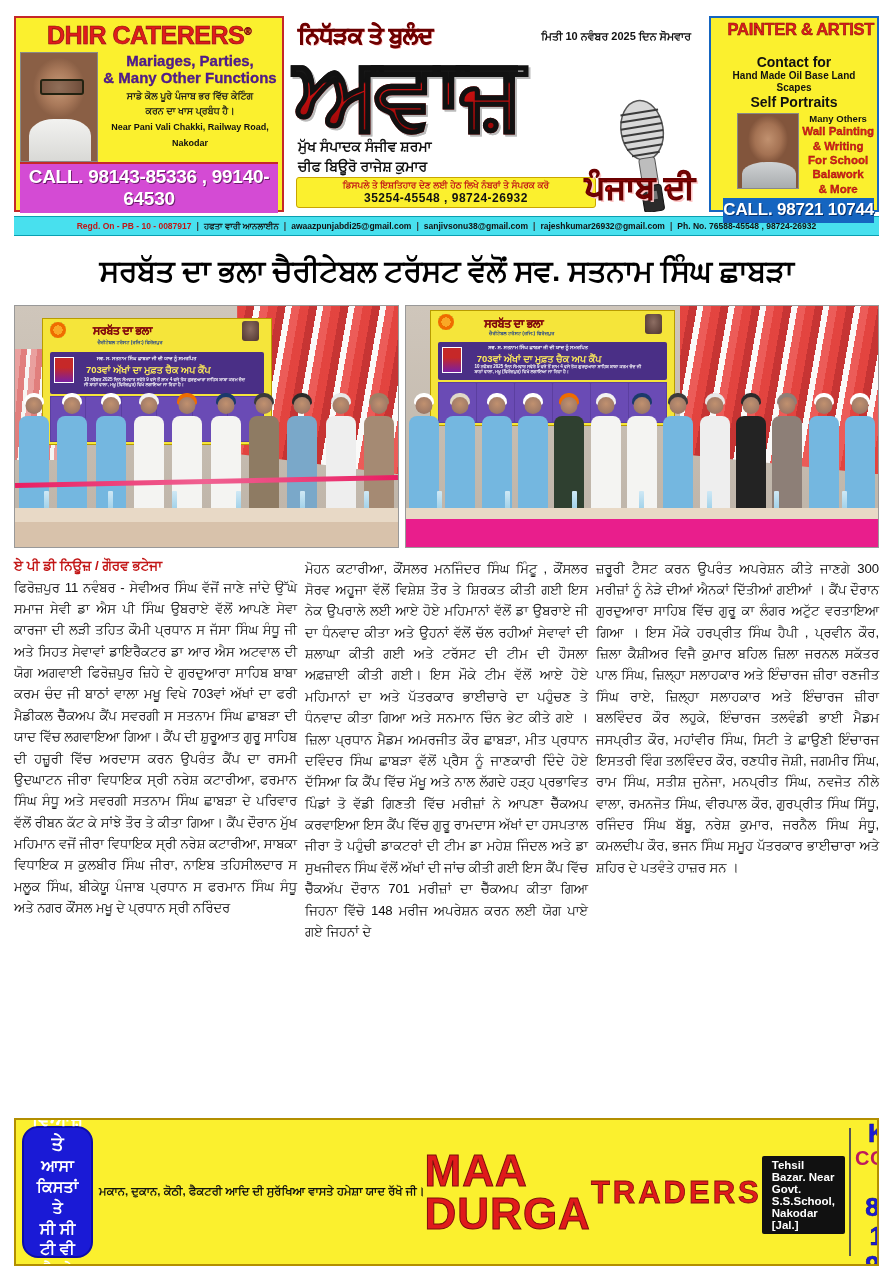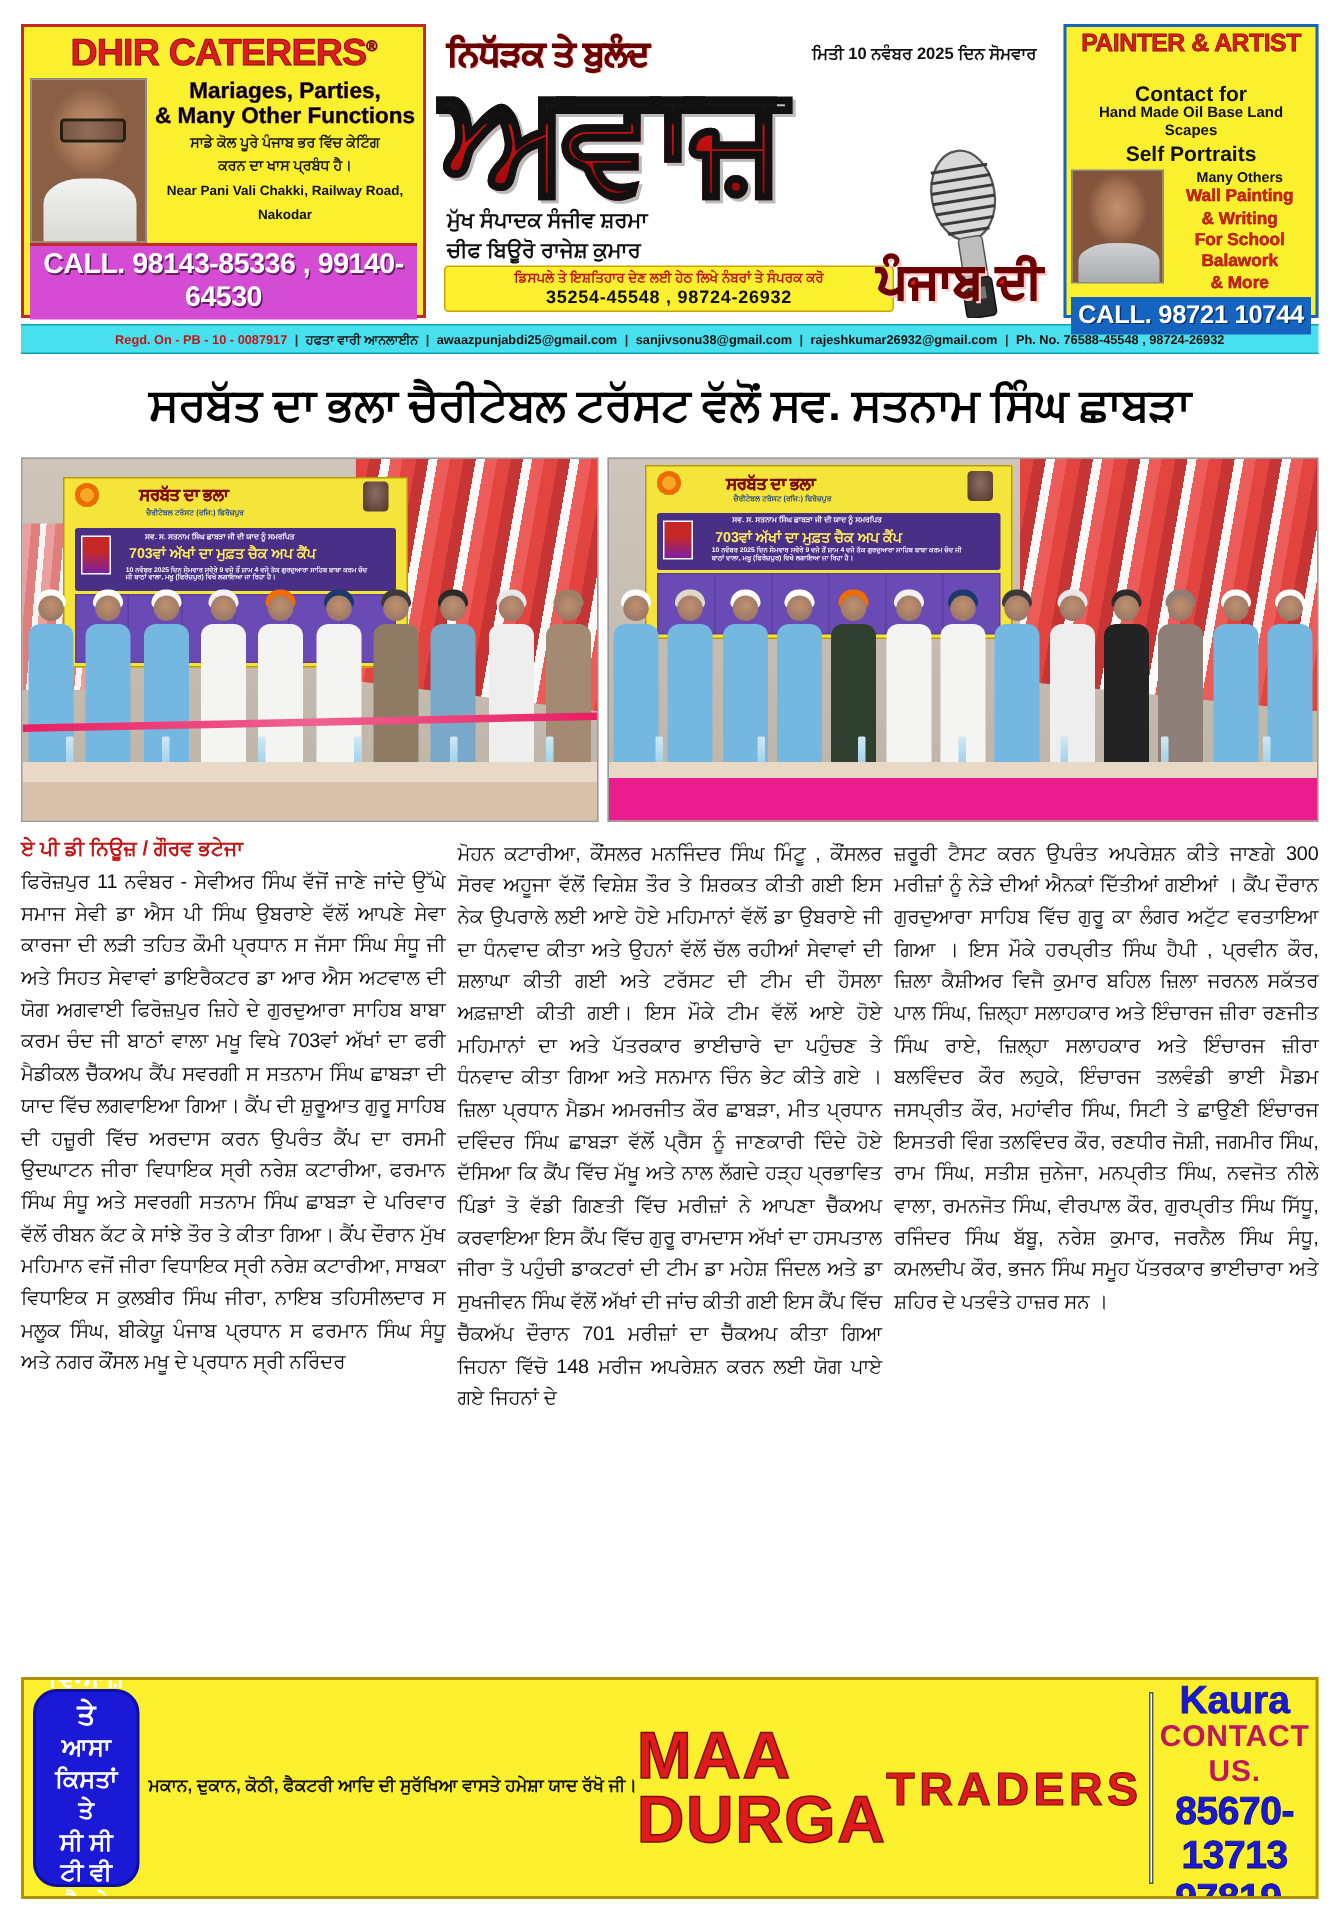--- a/index.html
+++ b/index.html
@@ -149,6 +149,7 @@
     border: 2px solid #1565c0;
     display: flex; flex-direction: column;
     padding: 2px 3px 0 3px;
+    align-items: flex-end;
   }
   .pa-title {
     color: #e01b1b; font-weight: bold; font-size: 16.5px; text-align: center;

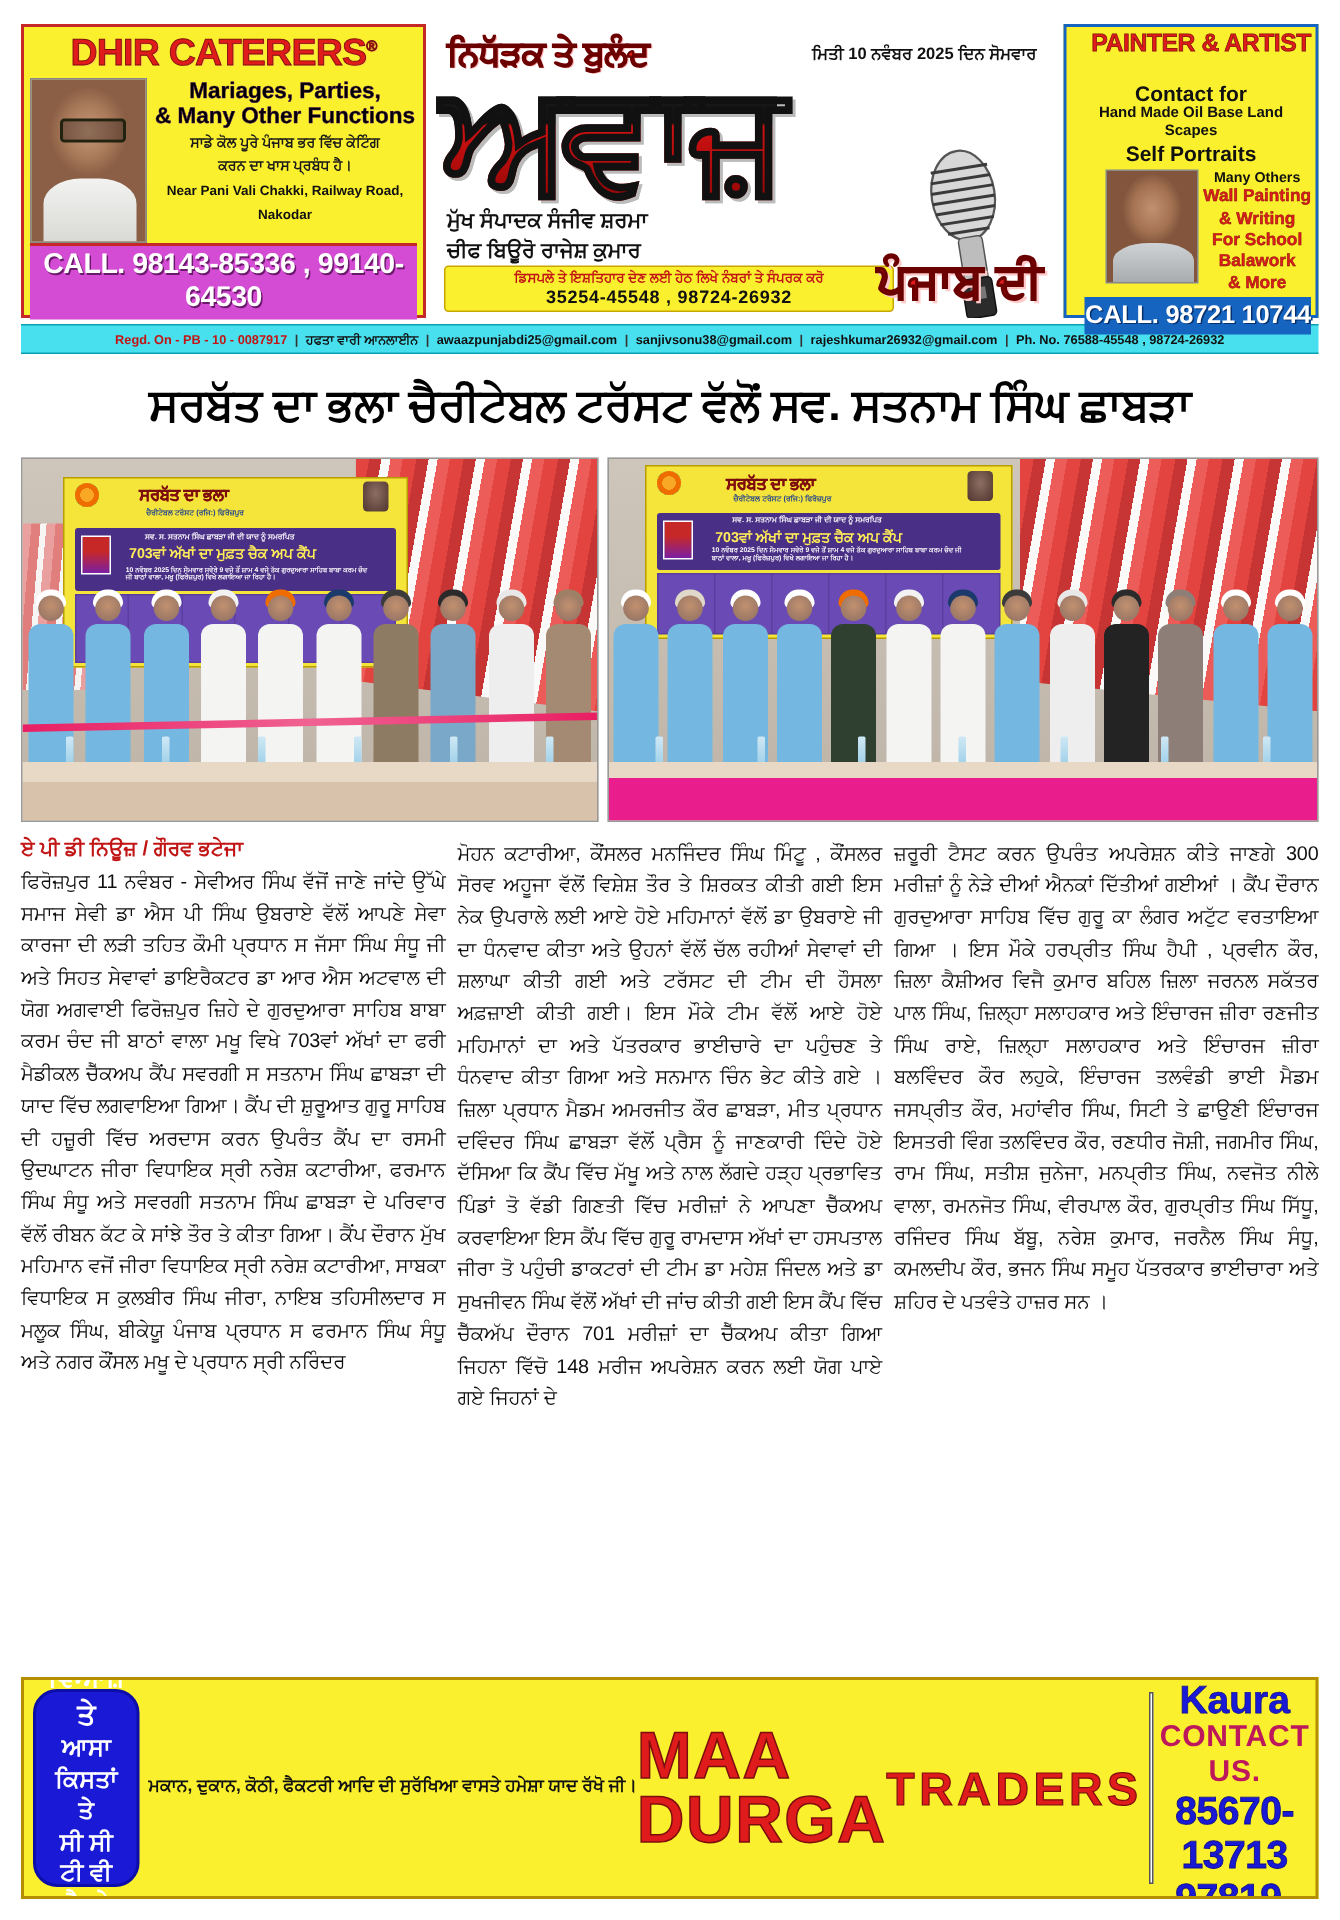--- a/index.html
+++ b/index.html
@@ -72,7 +72,7 @@
   }
   .dhir-right { flex: 1; text-align: center; }
   .dhir-l1 {
-    color: #000000; font-weight: bold; font-size: 15px; line-height: 1.15;
+    color: #4c1d95; font-weight: bold; font-size: 15px; line-height: 1.15;
     -webkit-text-stroke: .3px #4d0b6b;
   }
   .dhir-pa {

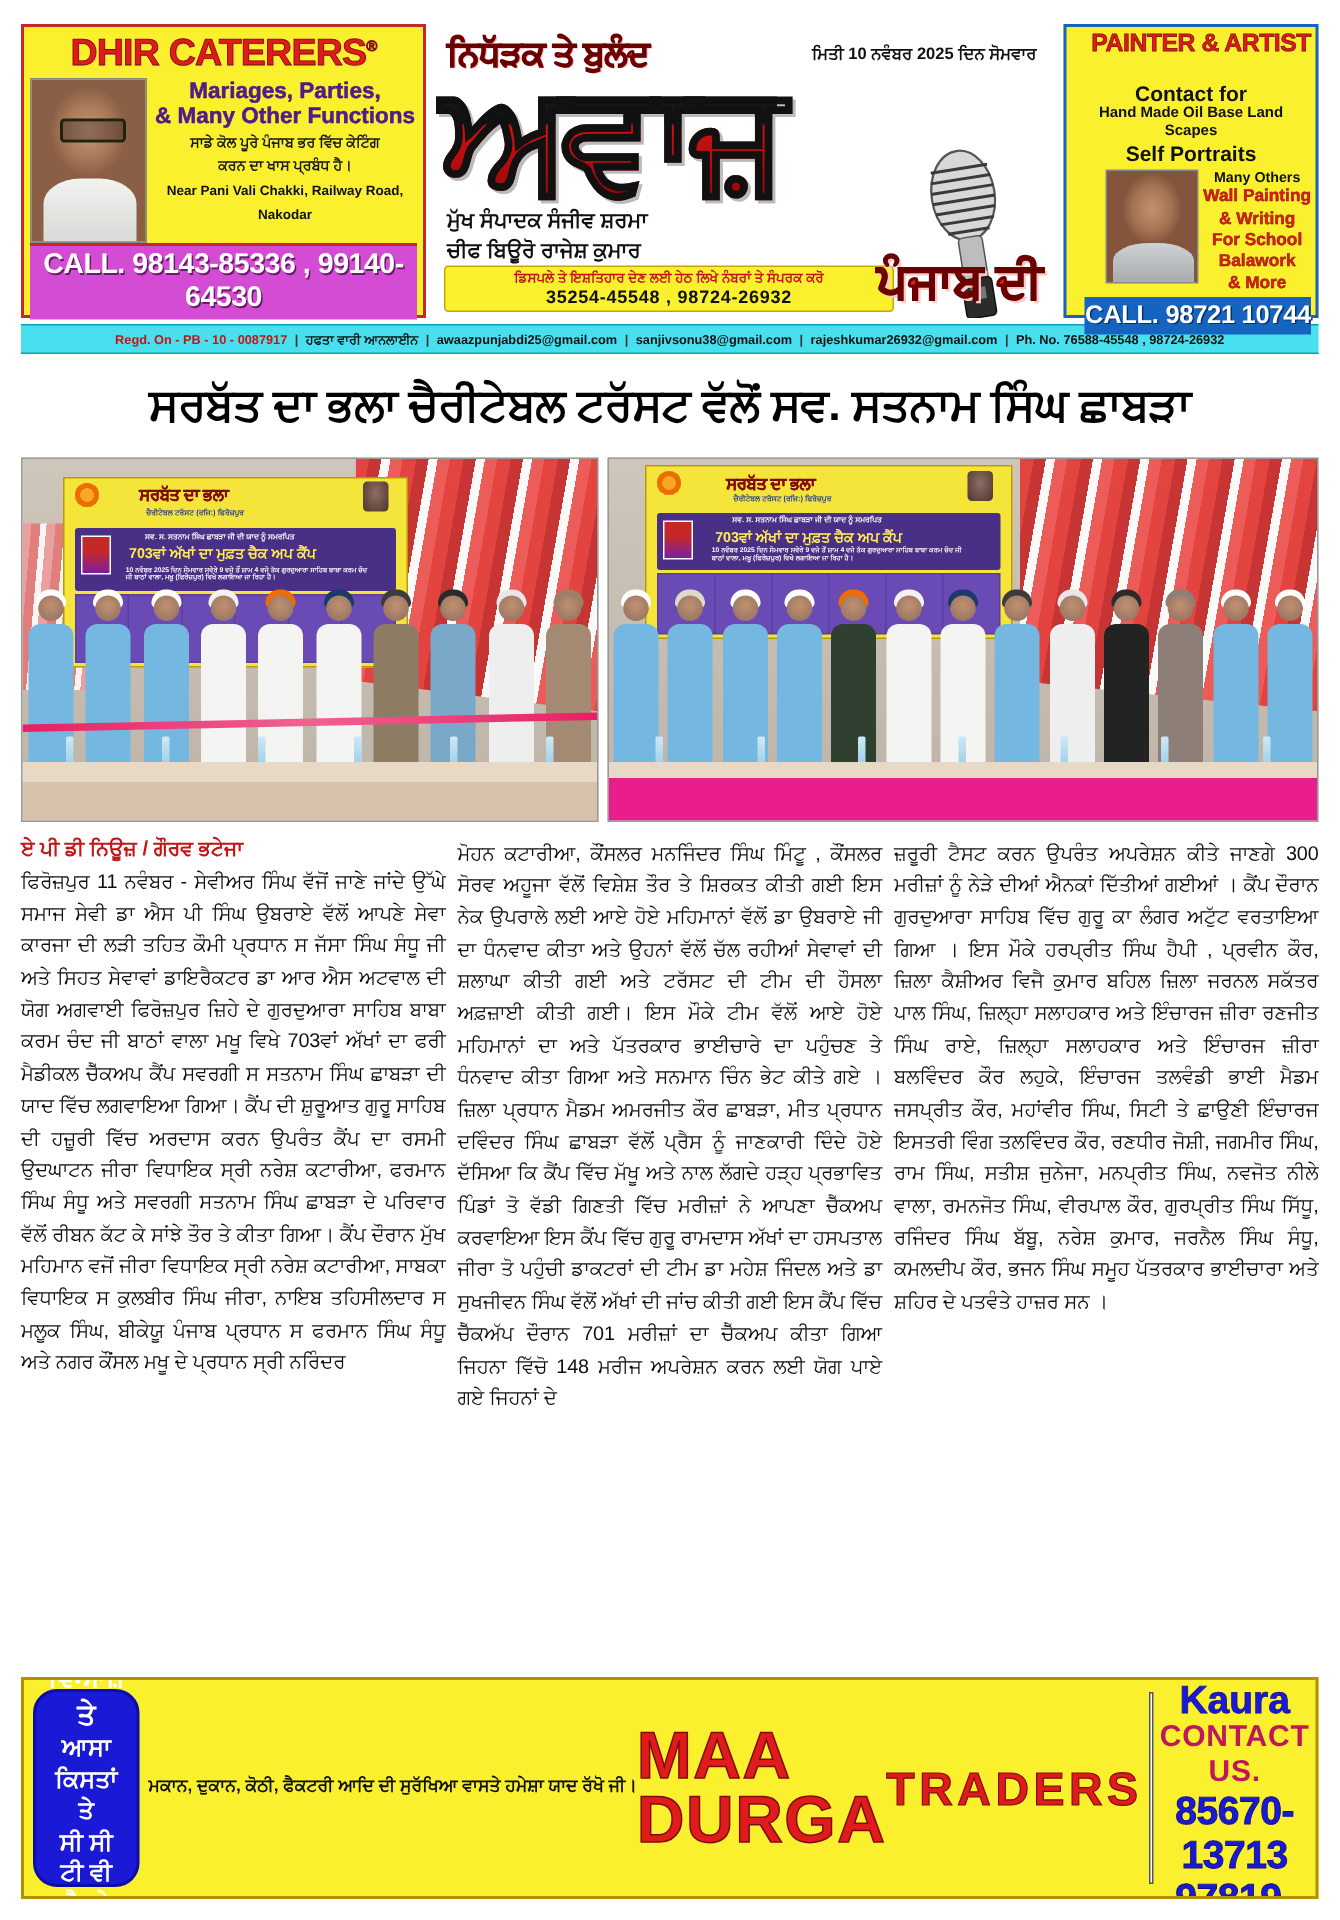--- a/index.html
+++ b/index.html
@@ -703,6 +703,7 @@
       <div class="ba-toppa">ਮਕਾਨ, ਦੁਕਾਨ, ਕੋਠੀ, ਫੈਕਟਰੀ ਆਦਿ ਦੀ ਸੁਰੱਖਿਆ ਵਾਸਤੇ ਹਮੇਸ਼ਾ ਯਾਦ ਰੱਖੋ ਜੀ।</div>
       <div class="ba-maa">MAA DURGA</div>
       <div class="ba-trad">TRADERS</div>
+      <div class="ba-addr">Tehsil Bazar. Near Govt. S.S.School, Nakodar [Jal.]</div>
     </div>
     <div class="ba-cams">
       <svg viewBox="0 0 186 130" width="186" height="130">

